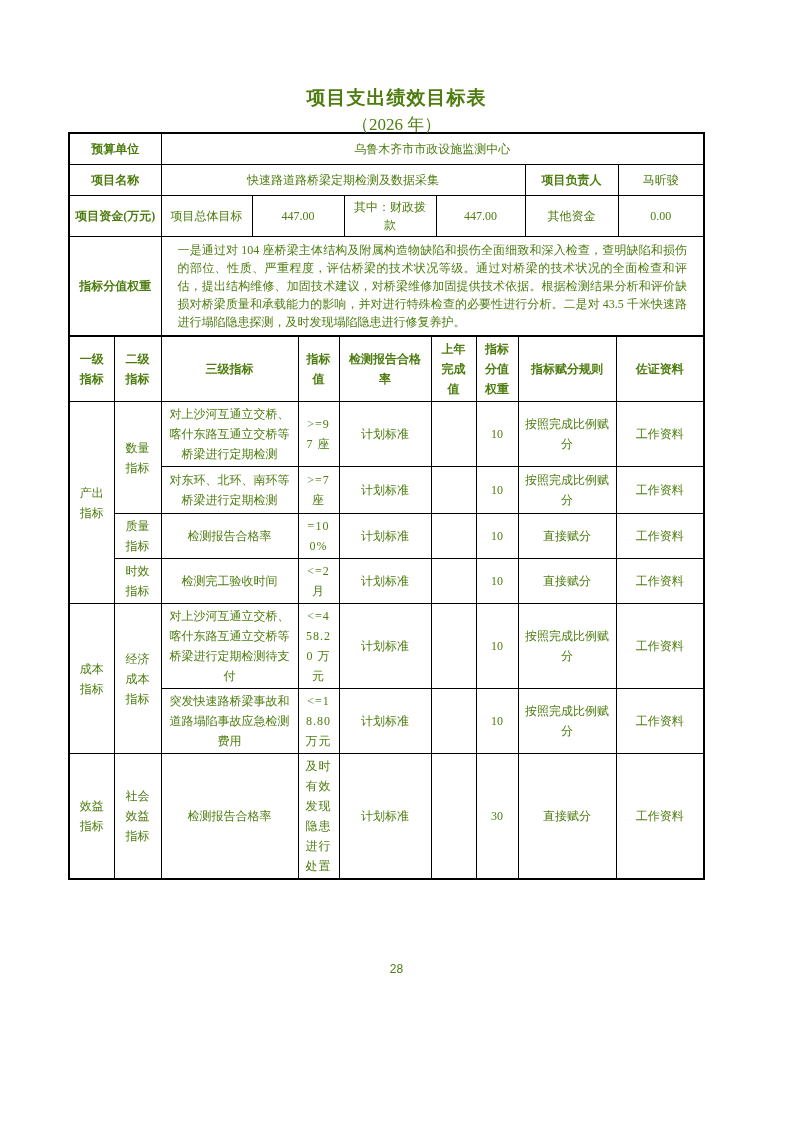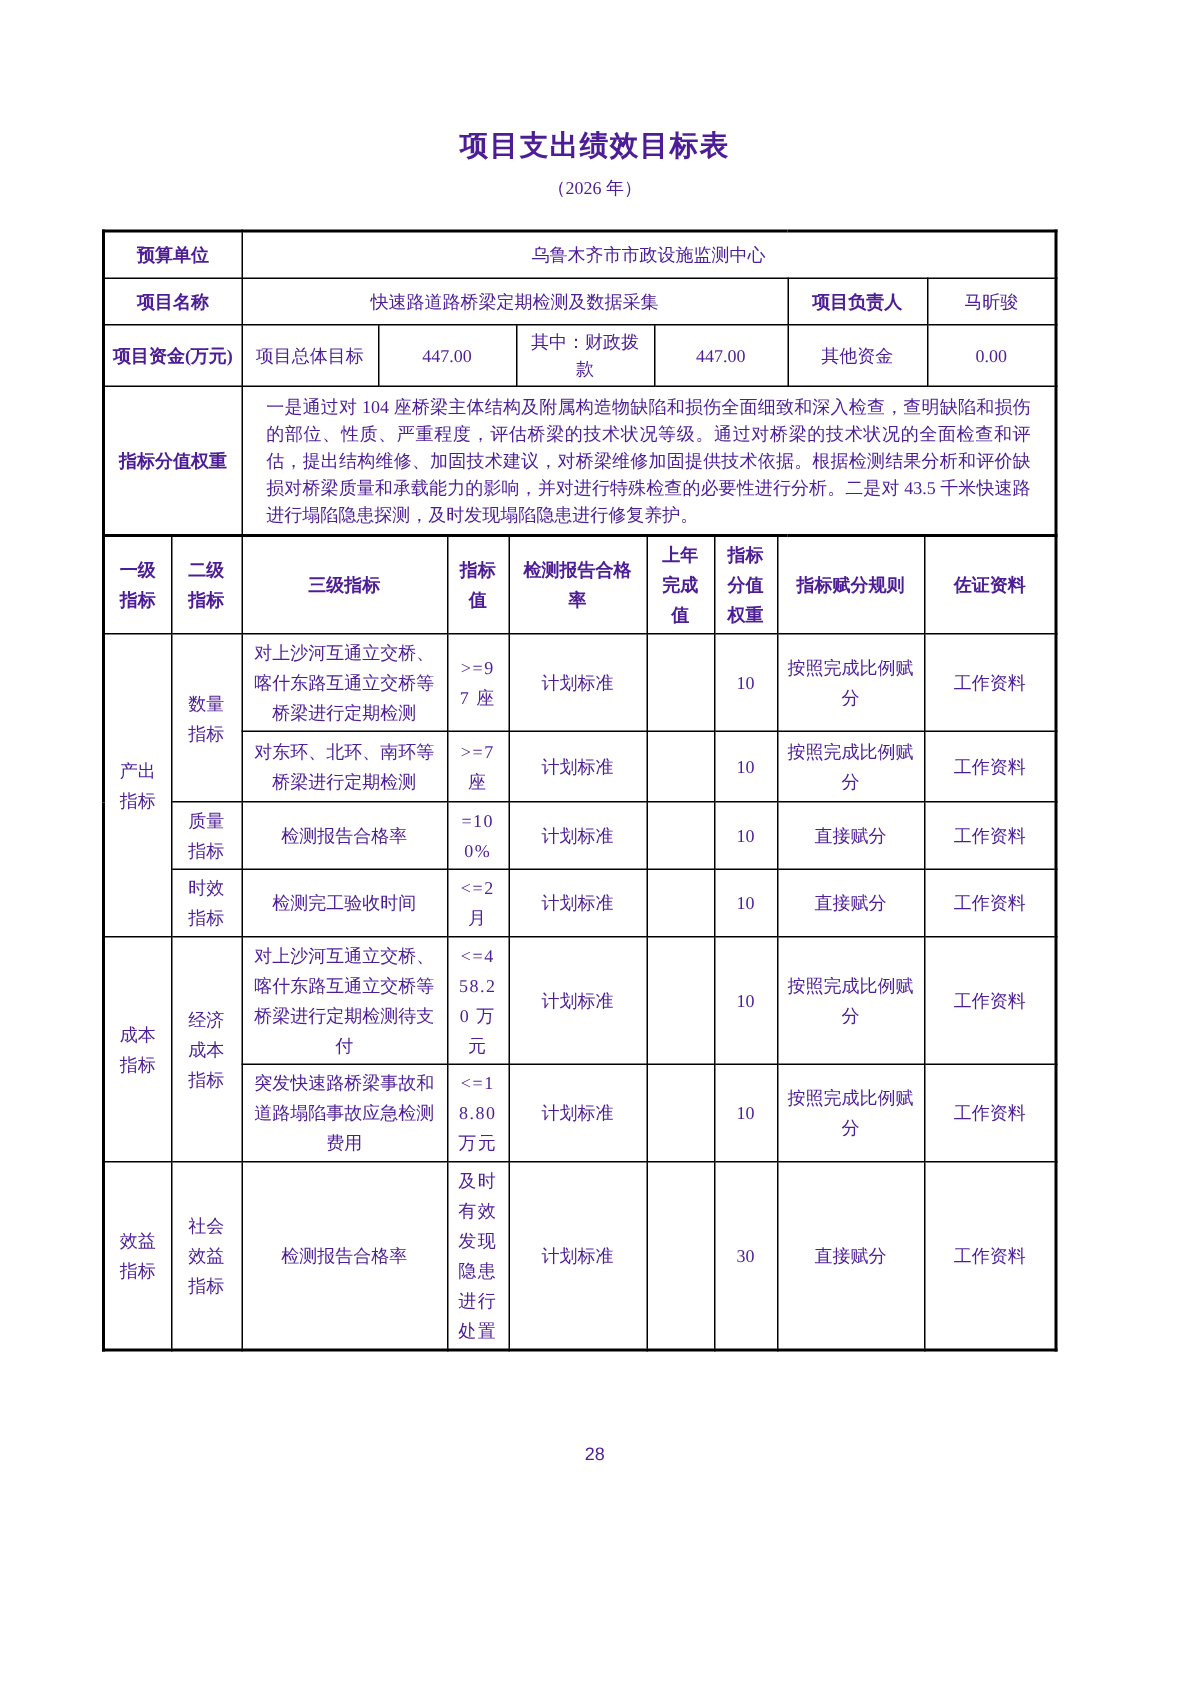--- a/index.html
+++ b/index.html
@@ -9,7 +9,7 @@
     width: 793px;
     height: 1122px;
     background: #ffffff;
-    color: #4c1d95;
+    color: #4d7c0f;
     font-family: "Liberation Serif", serif;
     overflow: hidden;
   }

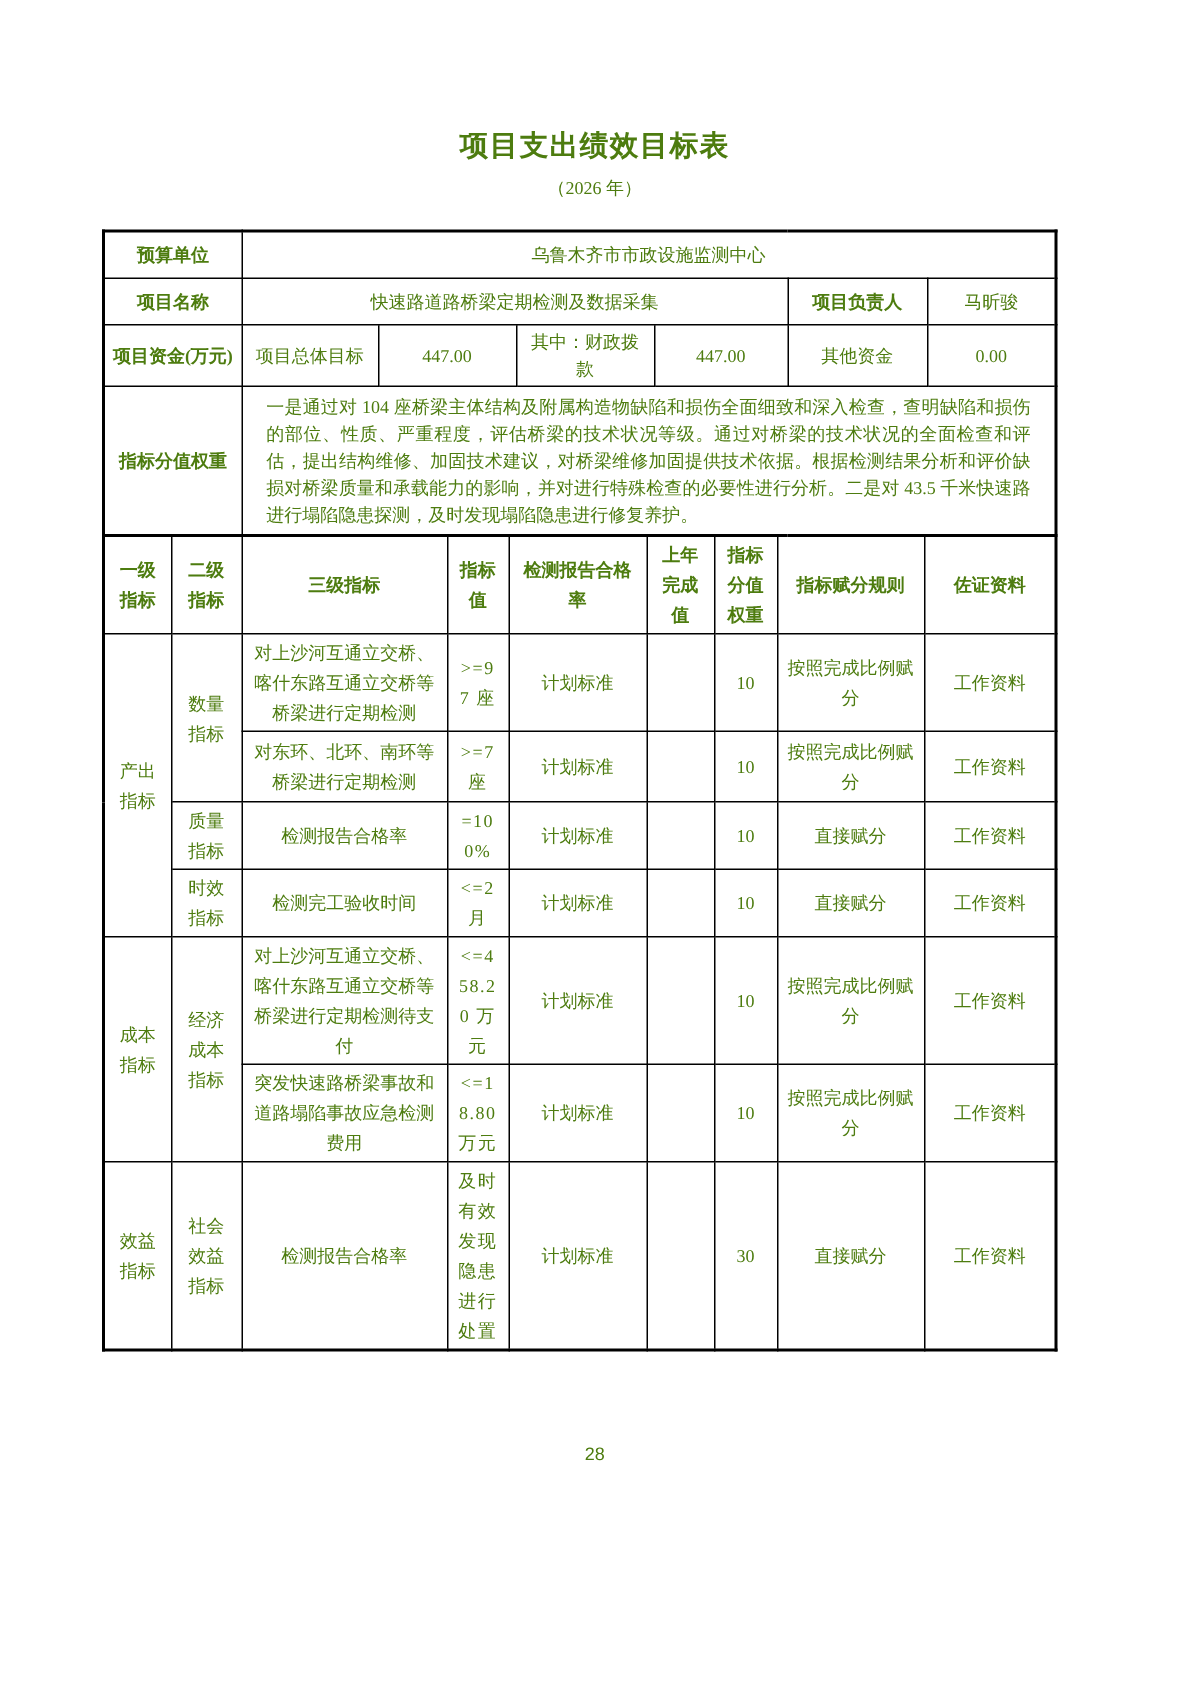--- a/index.html
+++ b/index.html
@@ -25,7 +25,7 @@
   .doc-subtitle {
     margin-top: 9px;
     text-align: center;
-    font-size: 12px;
+    font-size: 17px;
     line-height: 14px;
   }
   .tables-wrap { margin: 21px 0 0 68px; width: 583px; }

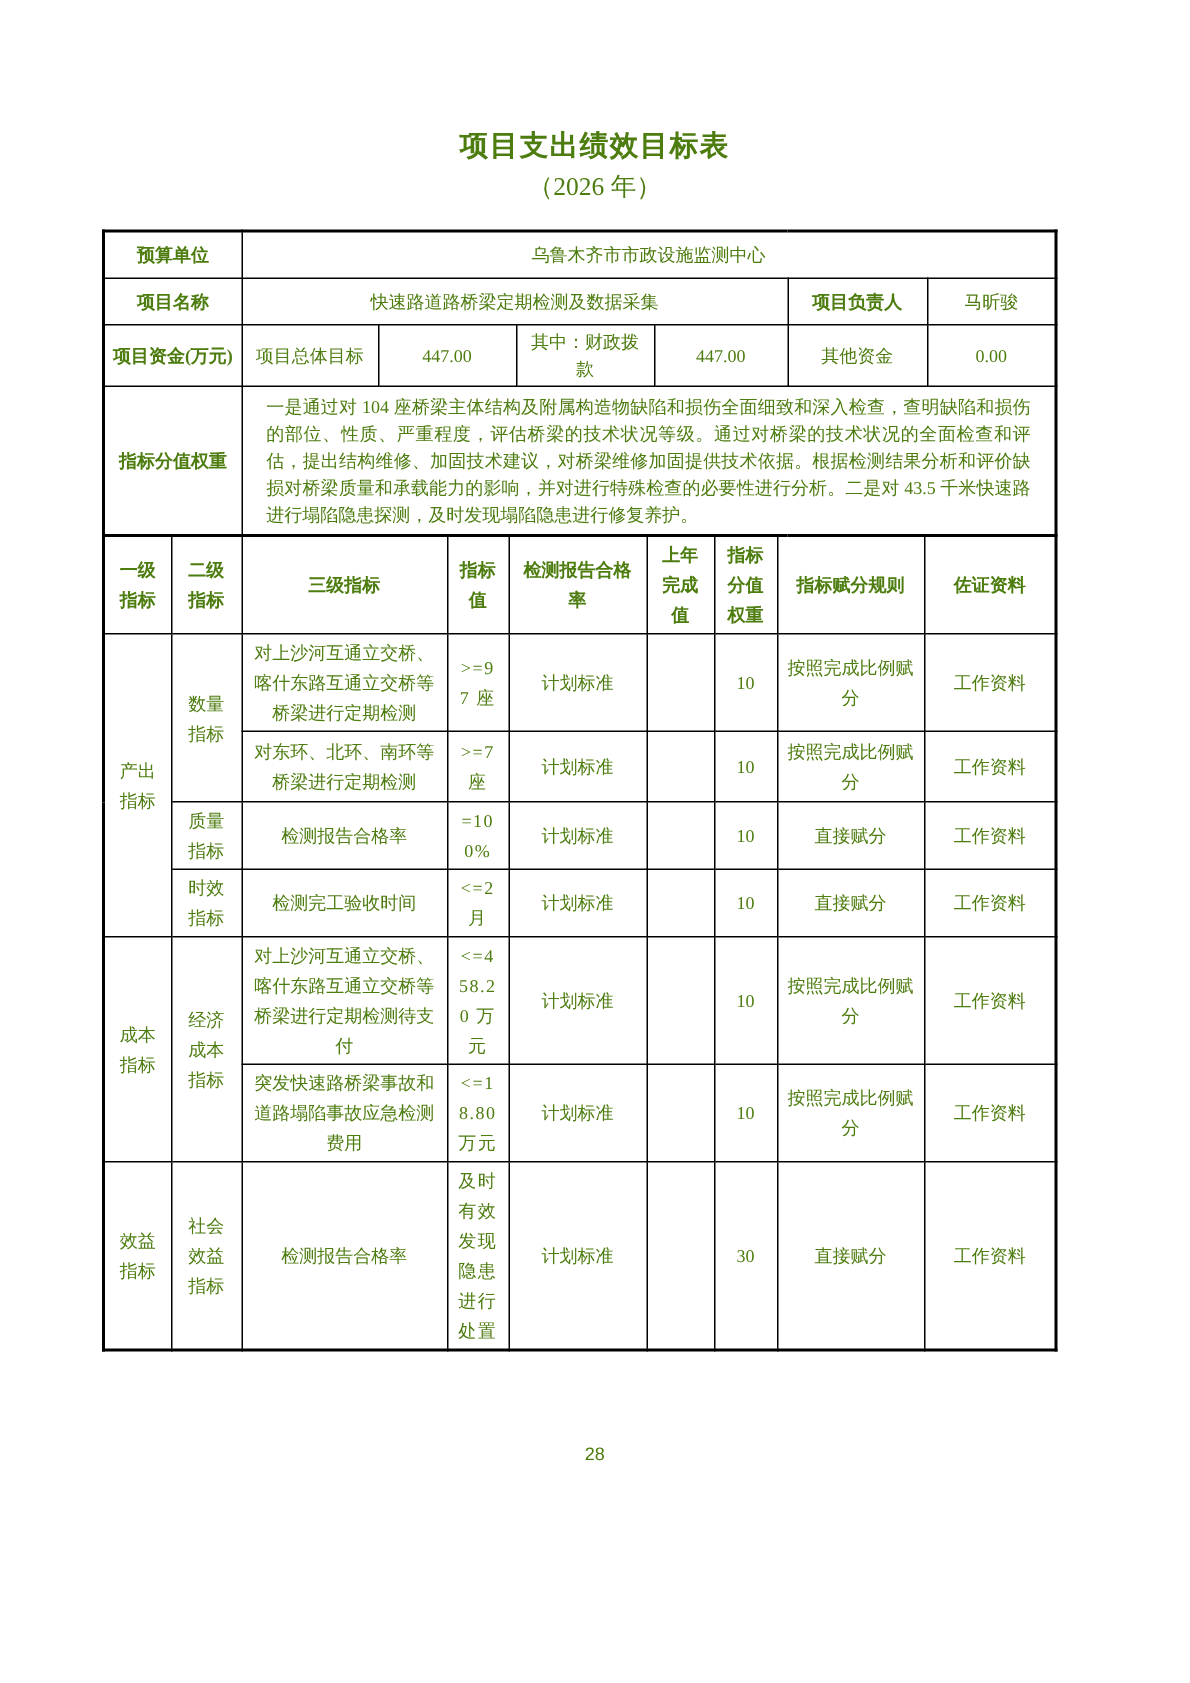--- a/index.html
+++ b/index.html
@@ -28,7 +28,7 @@
     font-size: 17px;
     line-height: 14px;
   }
-  .tables-wrap { margin: 21px 0 0 68px; width: 583px; }
+  .tables-wrap { margin: 0 0 0 68px; width: 583px; }
   table {
     border-collapse: collapse;
     table-layout: fixed;

